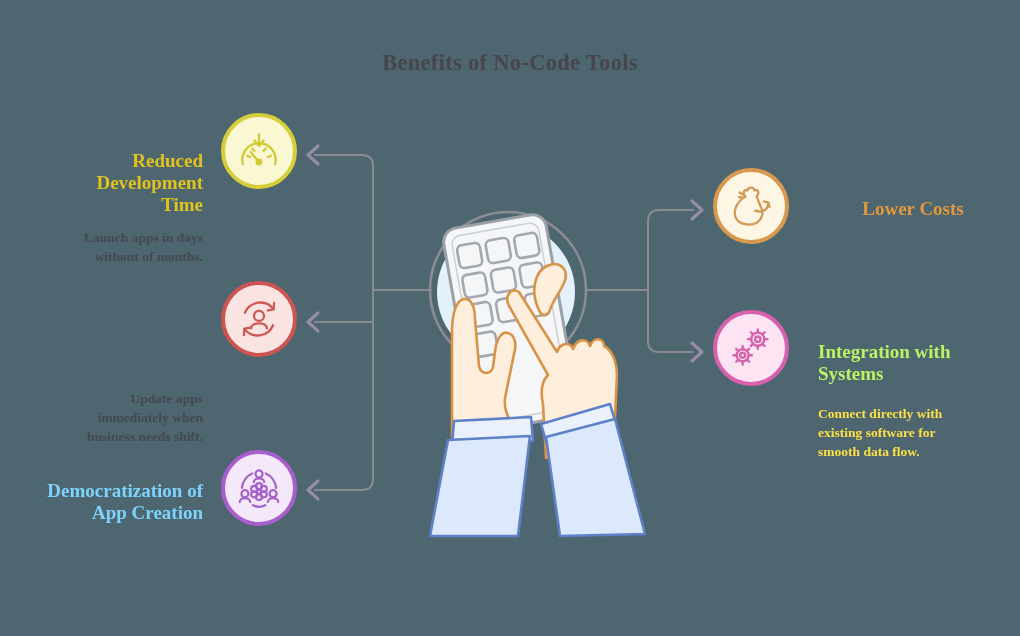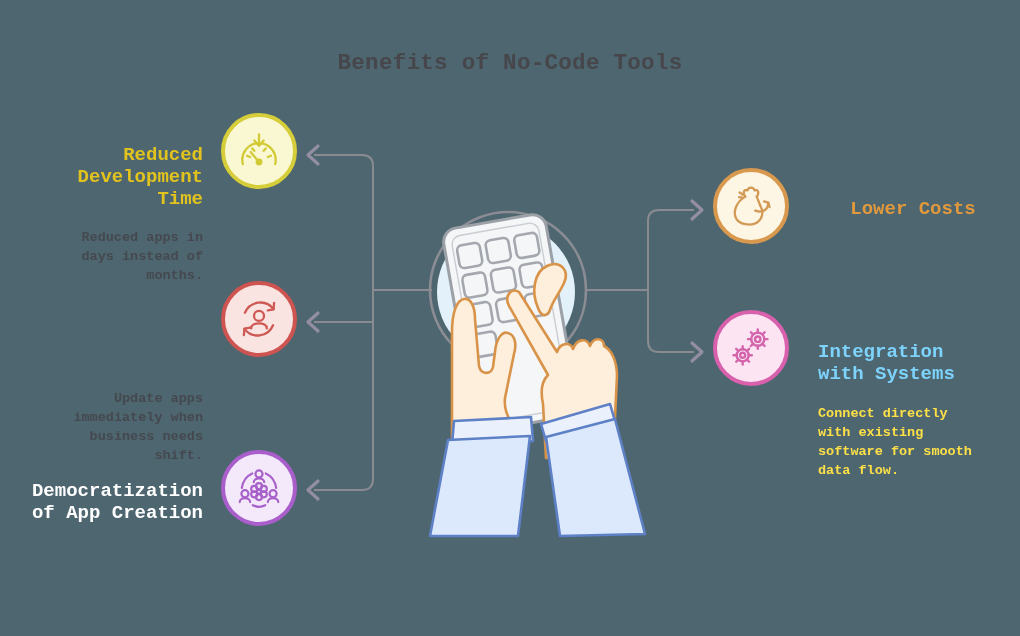--- a/index.html
+++ b/index.html
@@ -6,7 +6,7 @@
   .canvas{
     position:relative;width:1020px;height:636px;overflow:hidden;
     background:#4D6670;
-    font-family:Liberation Mono, monospace;
+    font-family:Liberation Serif, serif;
   }
   .title{
     position:absolute;left:0;right:0;top:50px;margin:0;

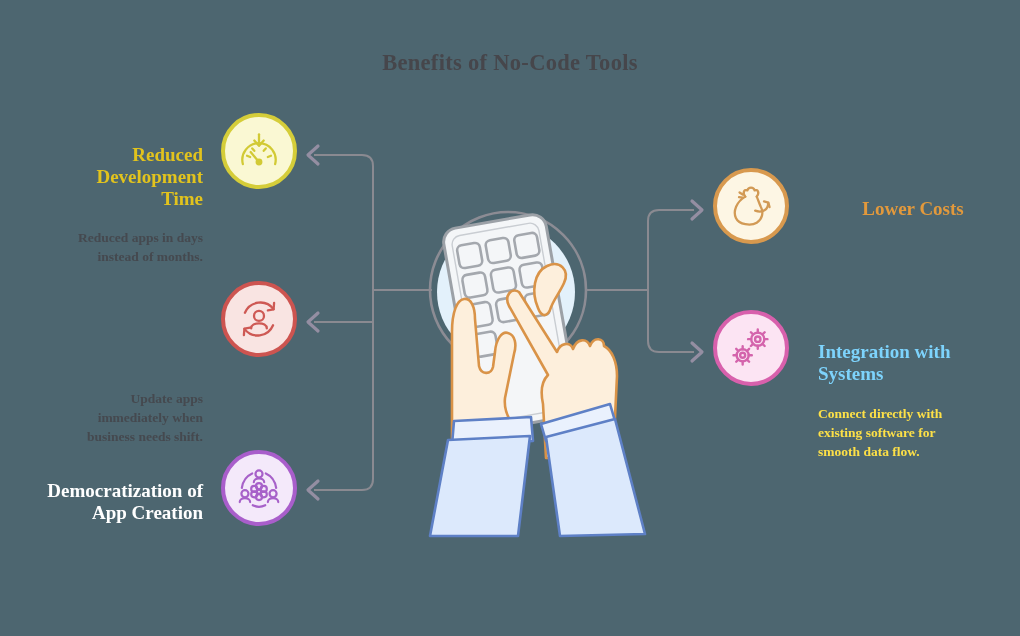--- a/index.html
+++ b/index.html
@@ -32,7 +32,7 @@
   }
   .l-align{text-align:right;right:817px;}
   .r-align{text-align:left;left:818px;}
-  .h1{top:144px;width:135px;}
+  .h1{top:150px;width:135px;}
   .d1{top:228px;width:150px;}
   .h2{top:310px;width:120px;}
   .d2{top:375px;width:140px;}

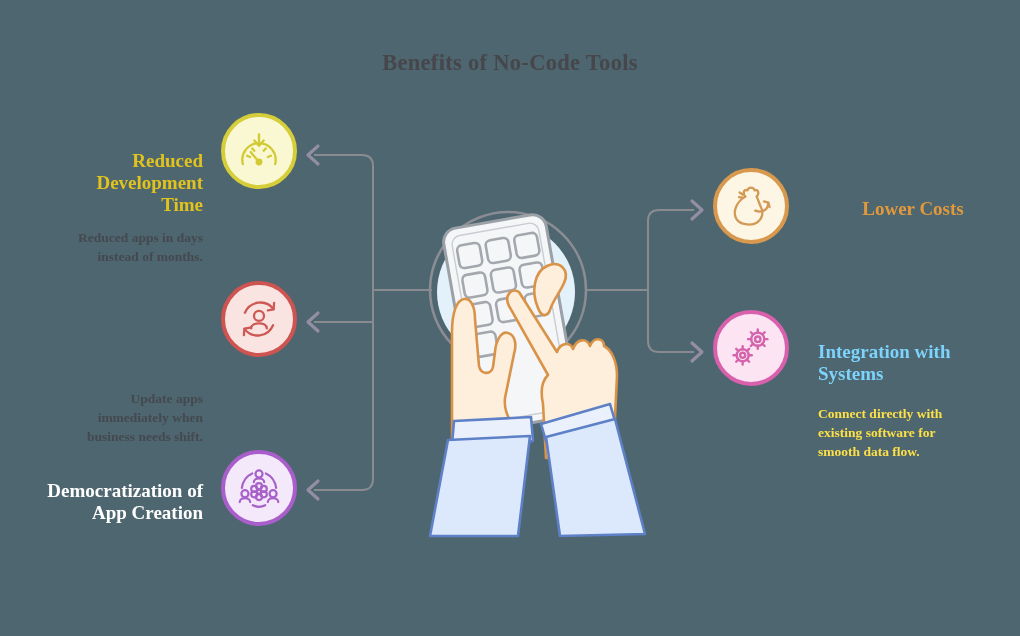--- a/index.html
+++ b/index.html
@@ -115,7 +115,7 @@
     </svg>
   </div>
   <h2 class="item-label l-align h1" style="color: rgb(226, 195, 29);">Reduced Development Time</h2>
-  <p class="item-desc l-align d1" style="color: rgb(69, 73, 79);">Reduced apps in days instead of months.</p>
+  <p class="item-desc l-align d1" style="color: rgb(69, 73, 79);">Launch apps in days without of months.</p>
 
   <div class="badge b2">
     <svg viewBox="0 0 48 48" fill="none" stroke="#CE5954" stroke-width="2.2" stroke-linecap="round" stroke-linejoin="round">

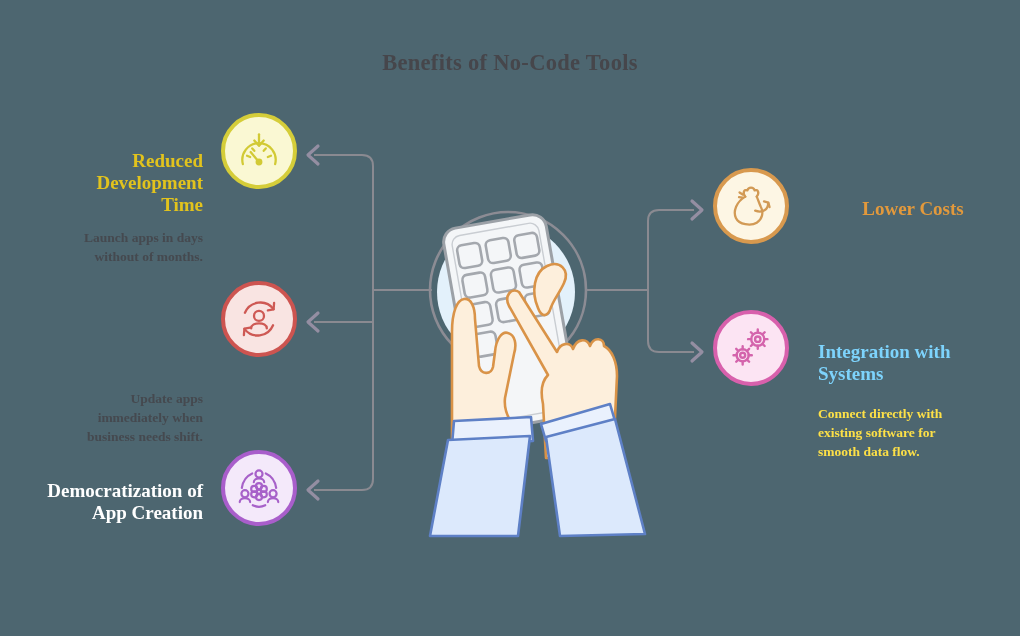--- a/index.html
+++ b/index.html
@@ -173,7 +173,7 @@
       <path d="M21.8 31 H24.8 M20.1 35.1 L22.2 37.2 M16 36.8 V39.8 M11.9 35.1 L9.8 37.2 M10.2 31 H7.2 M11.9 26.9 L9.8 24.8 M16 25.2 V22.2 M20.1 26.9 L22.2 24.8"></path>
     </svg>
   </div>
-  <h2 class="item-label r-align h5" style="color: #7dd3fc;">Integration with Systems</h2>
+  <h2 class="item-label r-align h5" style="color: #bef264;">Integration with Systems</h2>
   <p class="item-desc r-align d5" style="color: #fde047;">Connect directly with existing software for smooth data flow.</p>
 
 </div>

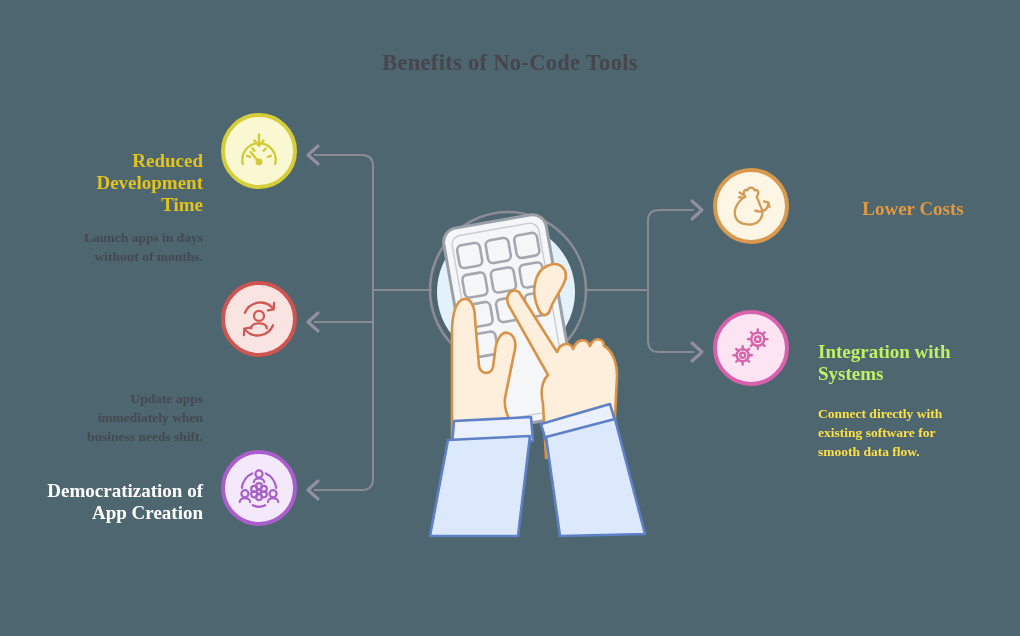--- a/index.html
+++ b/index.html
@@ -149,7 +149,7 @@
       <circle cx="24" cy="27.5" r="2"></circle>
     </svg>
   </div>
-  <h2 class="item-label l-align h3" style="color: #ffffff;">Democratization of App Creation</h2>
+  <h2 class="item-label l-align h3" style="color: #7dd3fc;">Democratization of App Creation</h2>
 
   <div class="badge b4">
     <svg viewBox="0 0 48 48" fill="none" stroke="#D29A55" stroke-width="2.2" stroke-linecap="round" stroke-linejoin="round">

